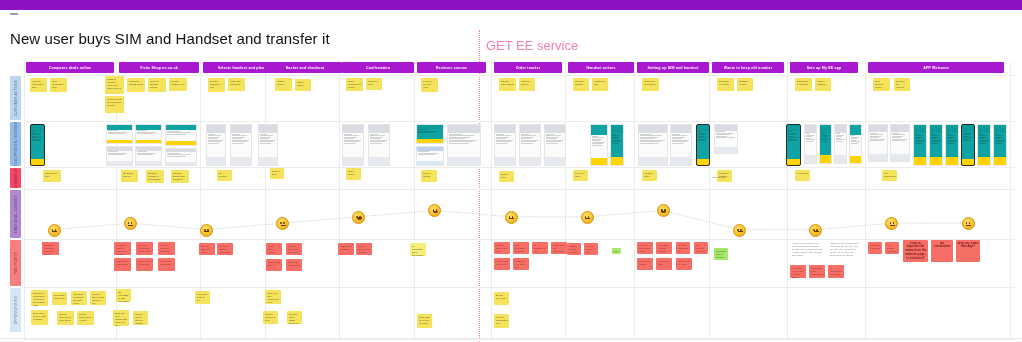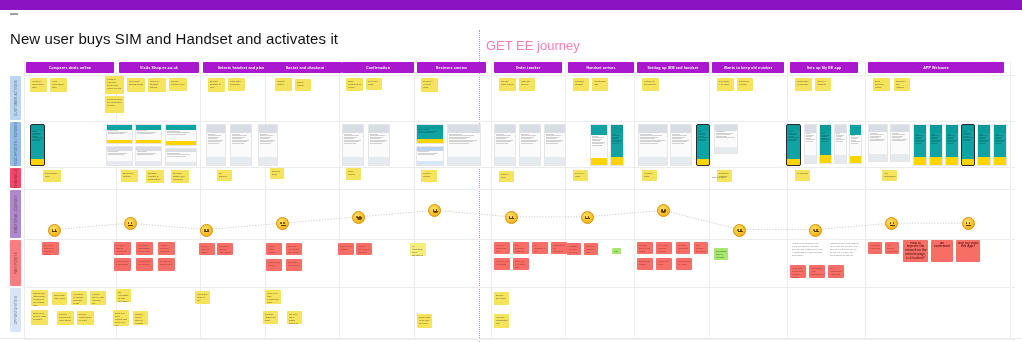--- a/index.html
+++ b/index.html
@@ -126,7 +126,7 @@
 <div class="topbar"></div>
 <div class="minimark"></div>
 
-<div class="page-title">New user buys SIM and Handset and activates it</div>
+<div class="page-title">New user buys SIM and Handset and transfer it</div>
 <div class="journey-label">GET EE journey</div>
 <div class="split-line"></div>
 

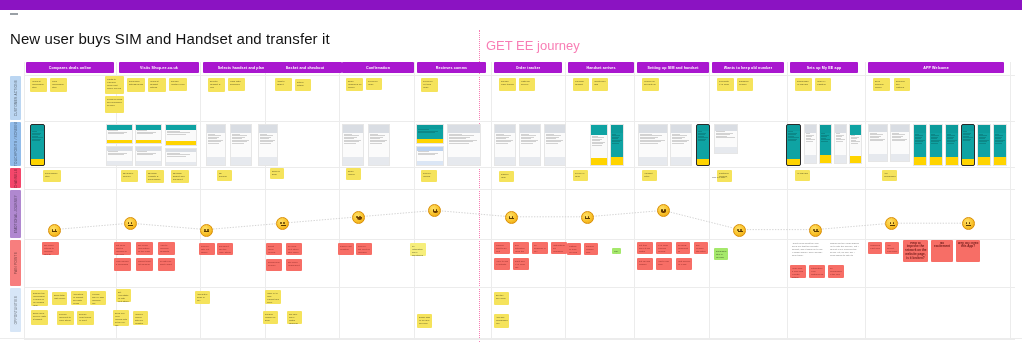--- a/index.html
+++ b/index.html
@@ -127,7 +127,7 @@
 <div class="minimark"></div>
 
 <div class="page-title">New user buys SIM and Handset and transfer it</div>
-<div class="journey-label">GET EE journey</div>
+<div class="journey-label">GET EE service</div>
 <div class="split-line"></div>
 
 <div class="board">

